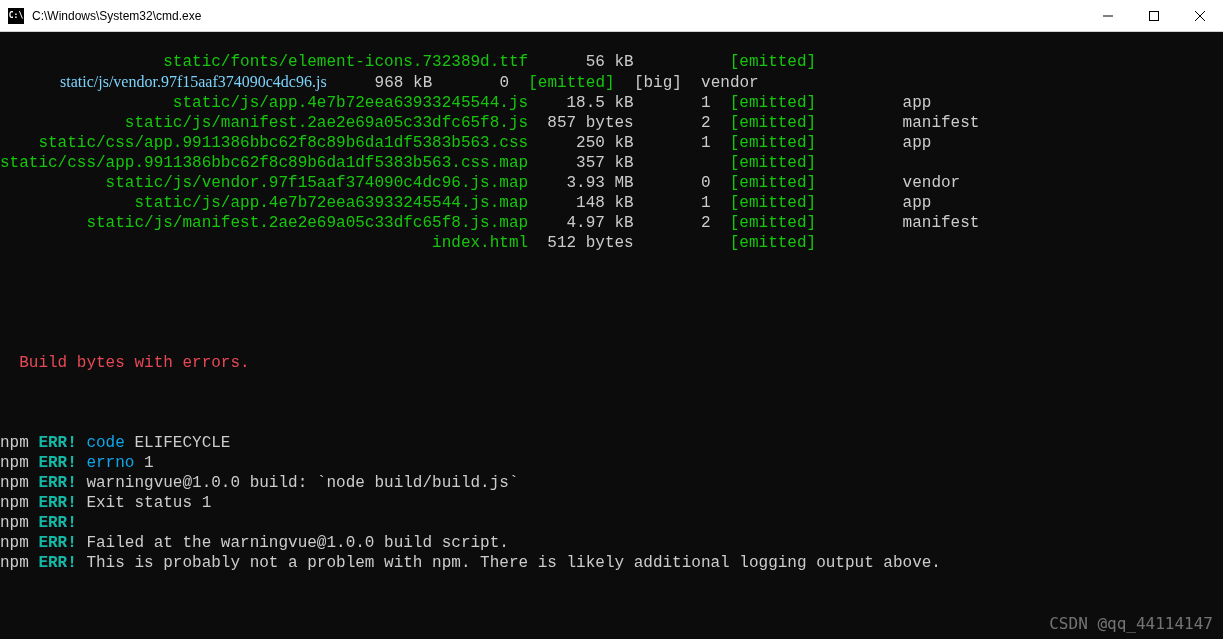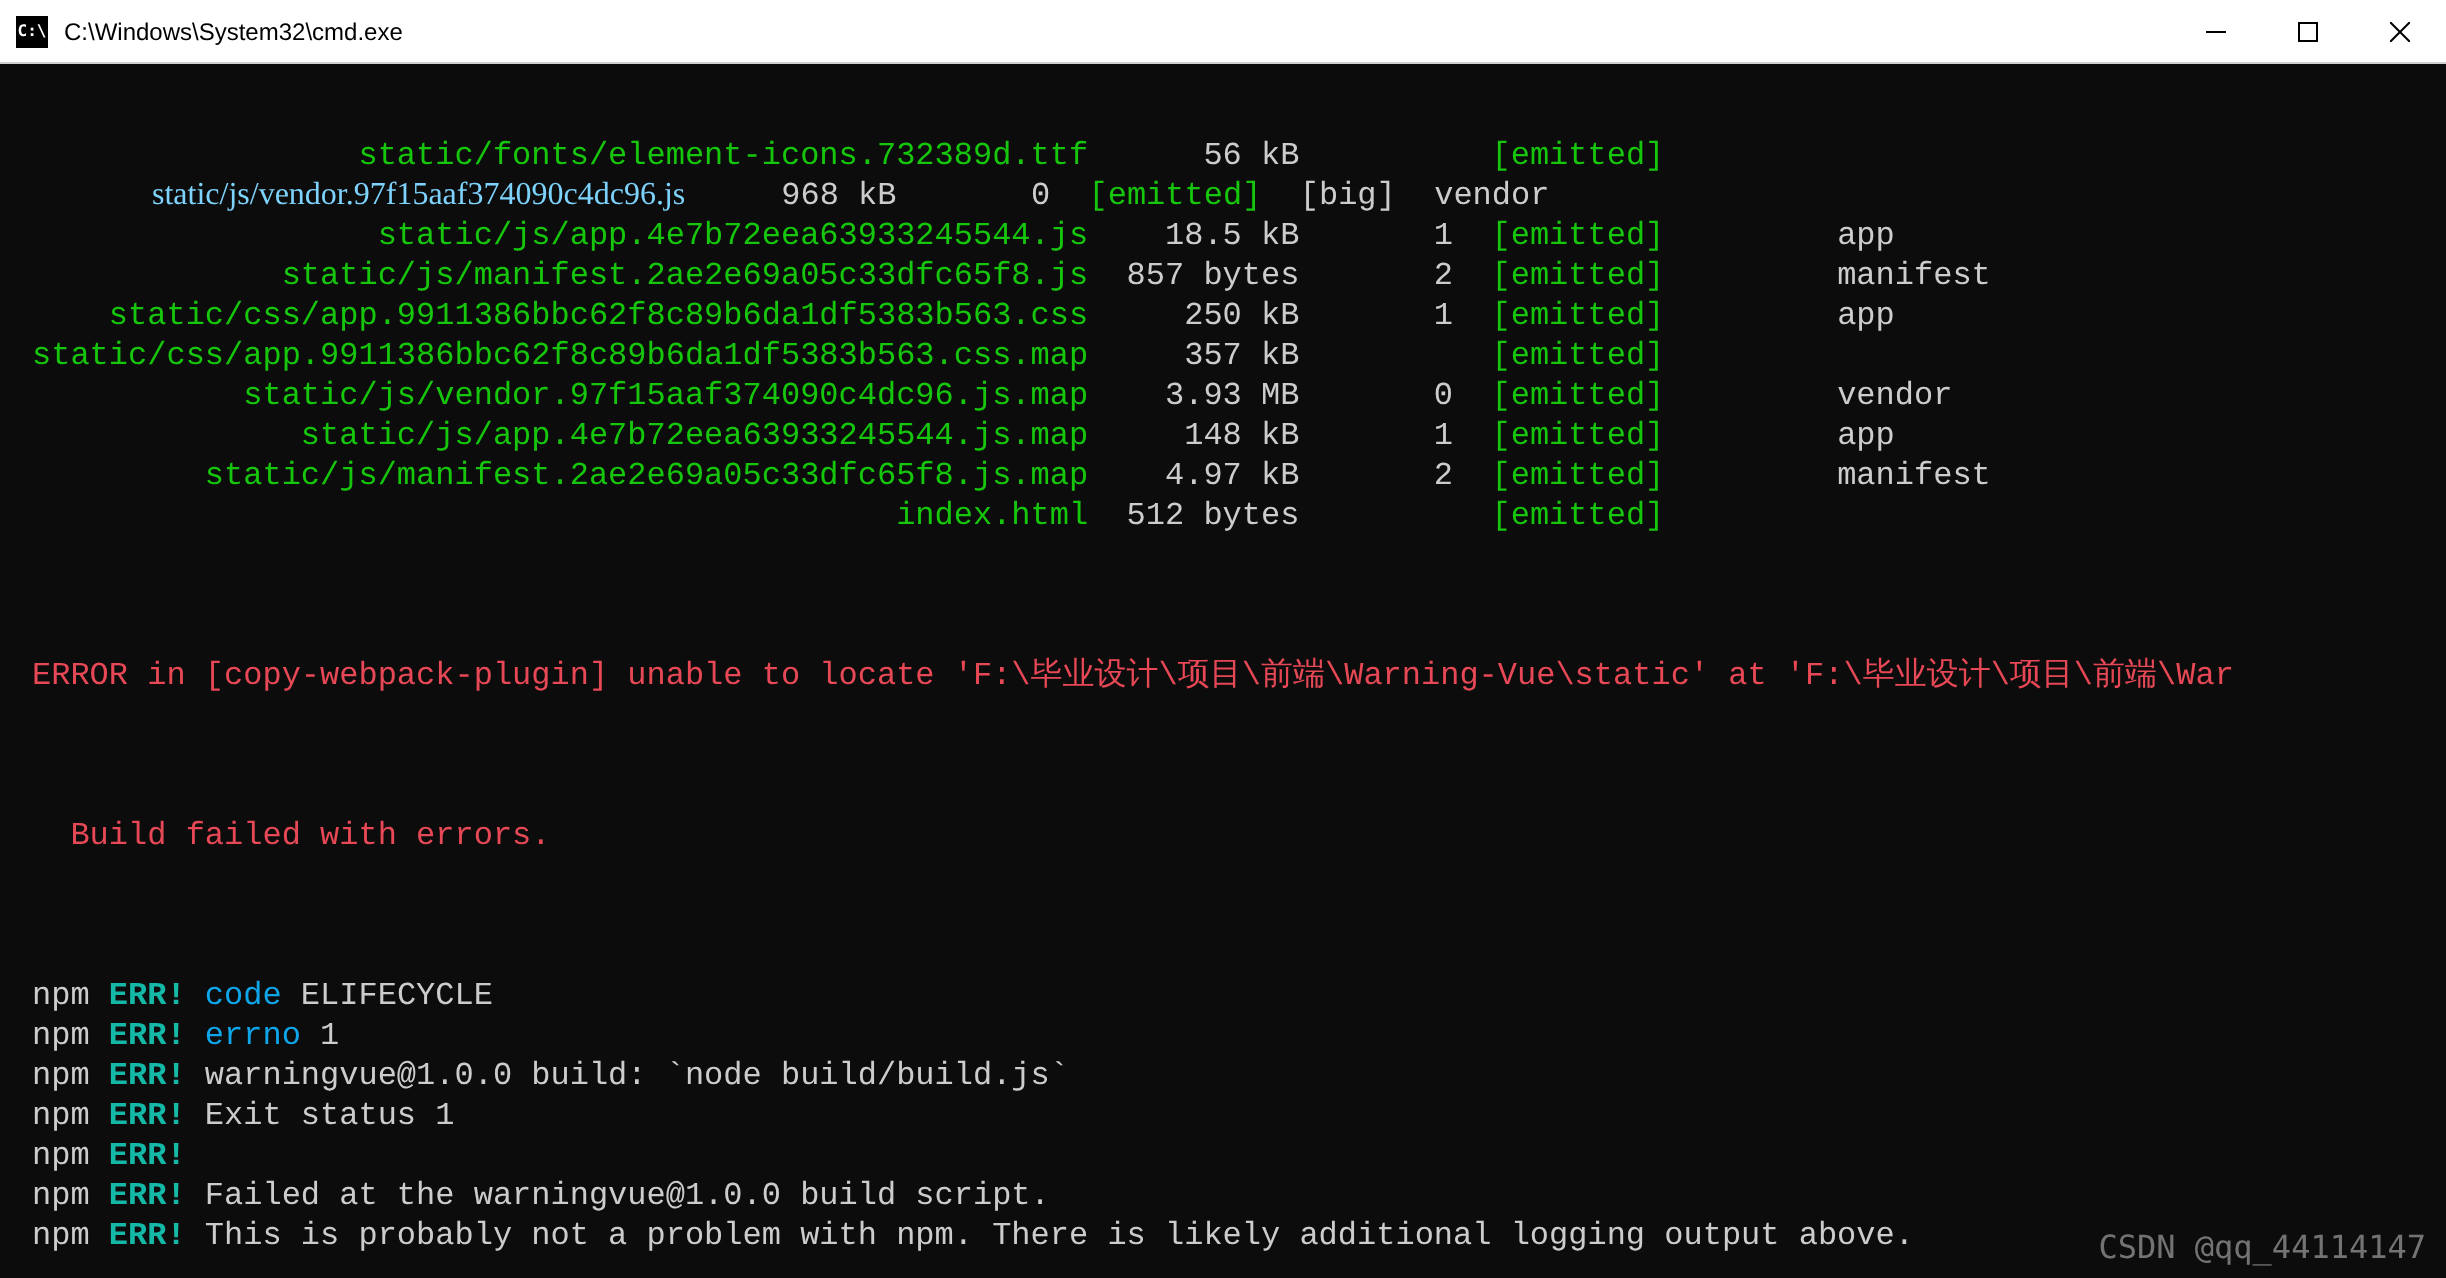--- a/index.html
+++ b/index.html
@@ -55,7 +55,7 @@
       color: #cccccc;
       font-size: 16px;
       line-height: 1.25;
-      padding: 16px;
+      padding: 0;
       white-space: pre;
       height: calc(100% - 32px);
       overflow: hidden;

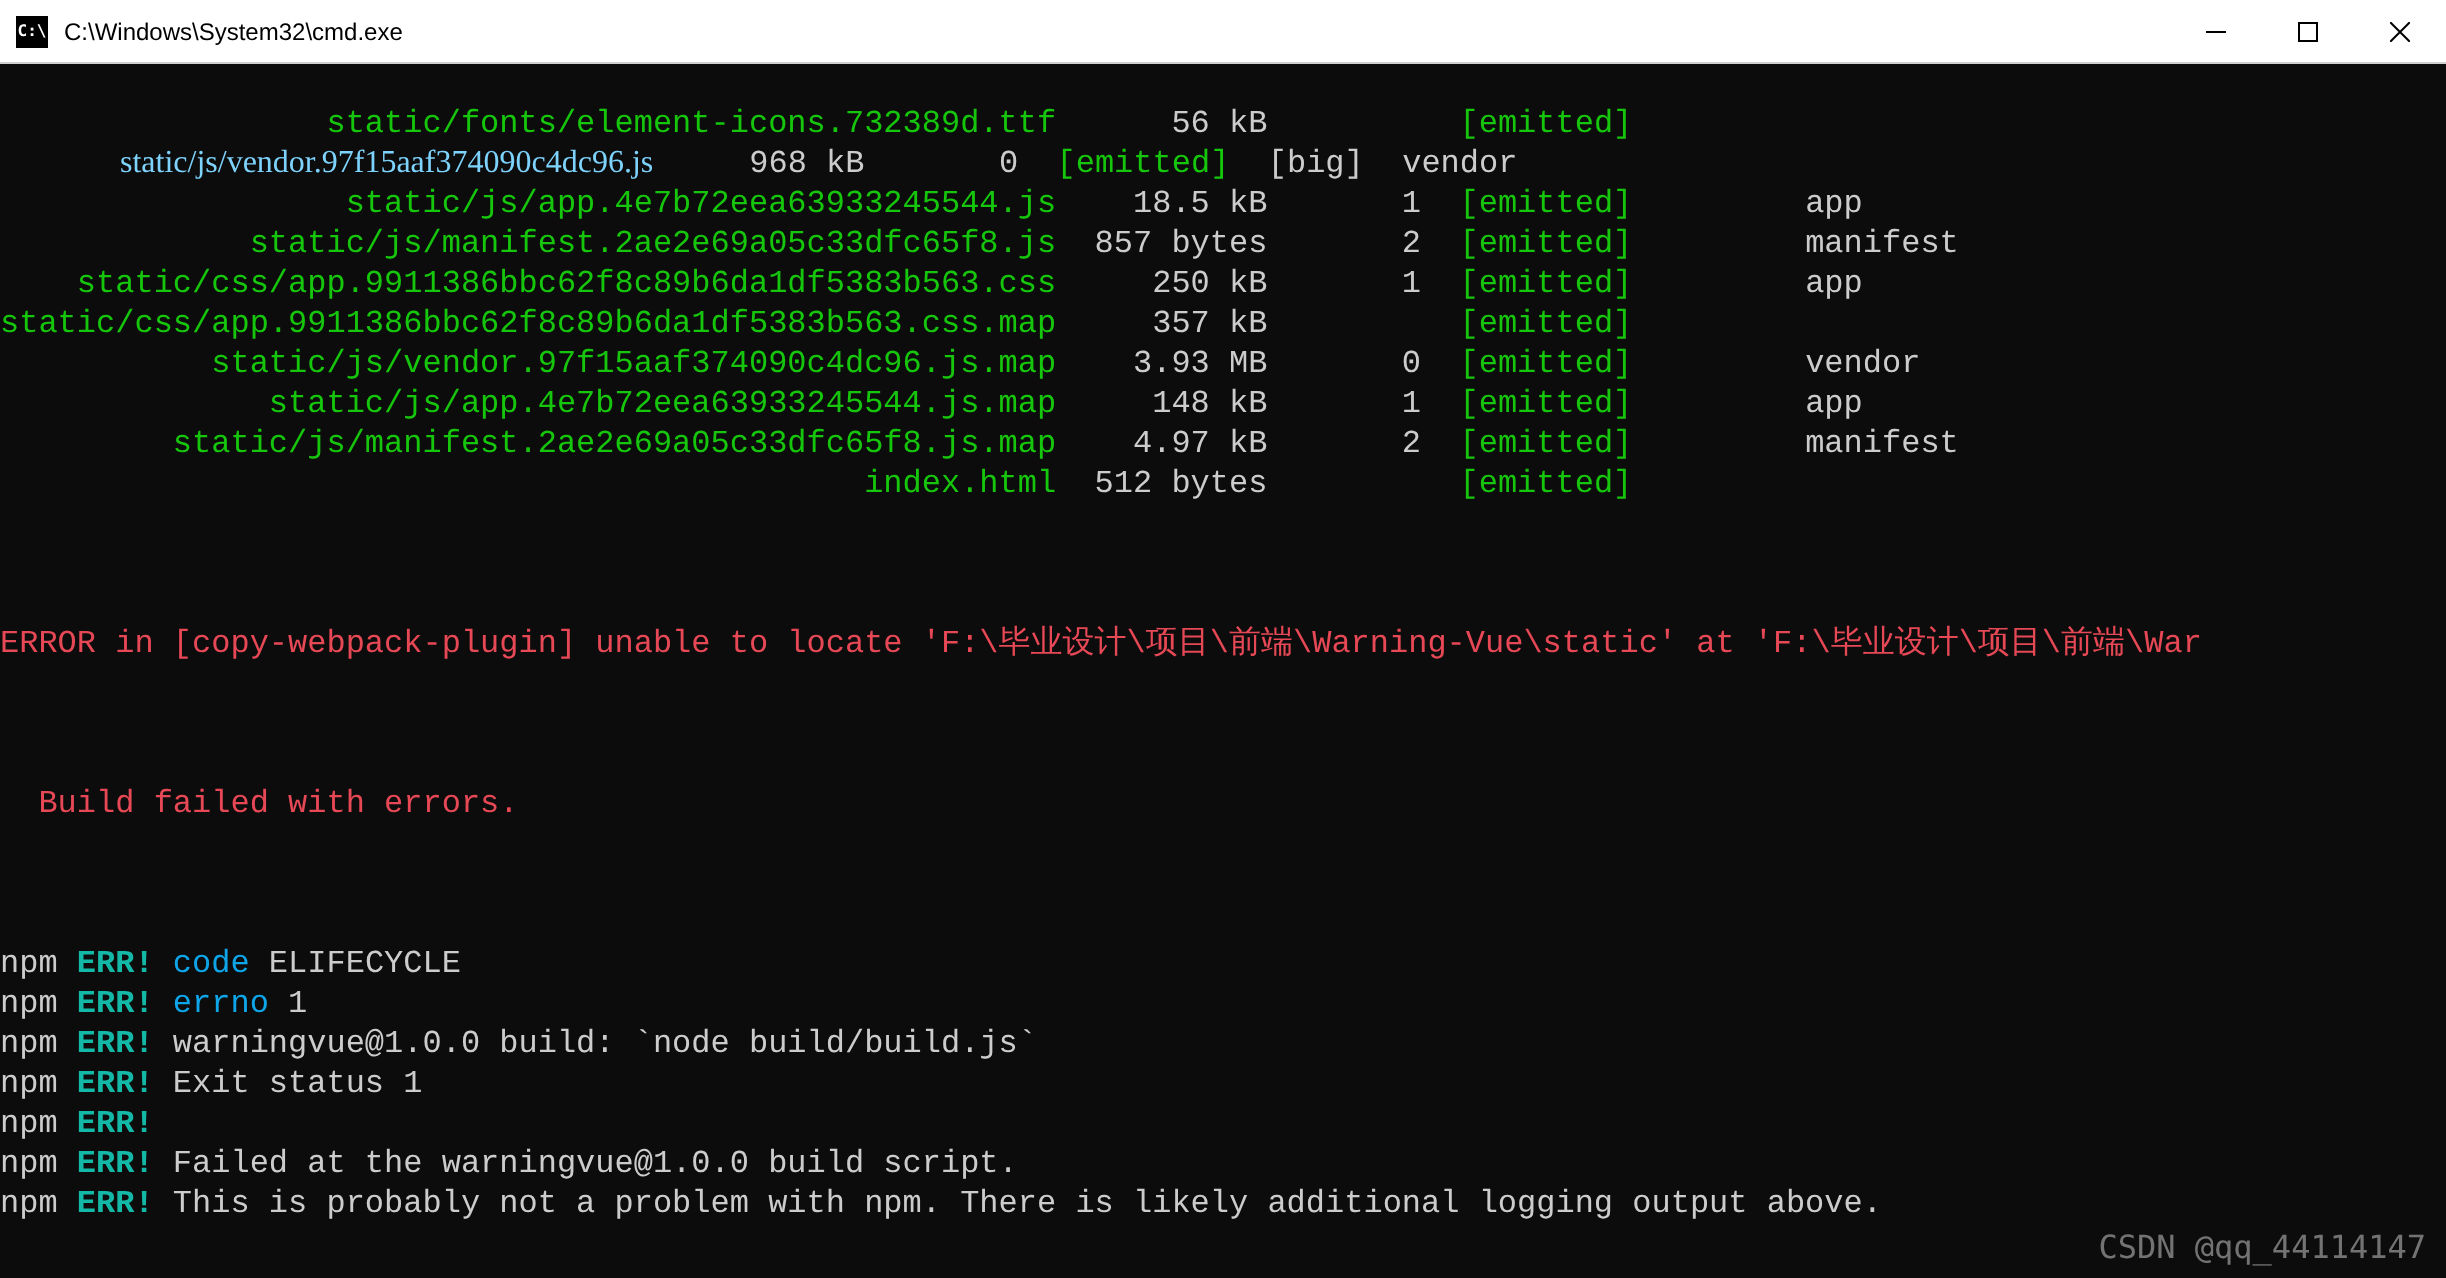--- a/index.html
+++ b/index.html
@@ -106,7 +106,6 @@
 <div class="terminal">
 <div id="build-rows"><div class="line"><span class="green">                 static/fonts/element-icons.732389d.ttf</span><span class="white">      56 kB</span><span class="white">          </span><span class="green">[emitted]</span><span class="white">         </span><span class="white"></span></div><div class="line"><span class="yellow">               static/js/vendor.97f15aaf374090c4dc96.js</span><span class="white">     968 kB</span><span class="white">       0  </span><span class="green">[emitted]</span><span class="white">  [big]  </span><span class="white">vendor</span></div><div class="line"><span class="green">                  static/js/app.4e7b72eea63933245544.js</span><span class="white">    18.5 kB</span><span class="white">       1  </span><span class="green">[emitted]</span><span class="white">         </span><span class="white">app</span></div><div class="line"><span class="green">             static/js/manifest.2ae2e69a05c33dfc65f8.js</span><span class="white">  857 bytes</span><span class="white">       2  </span><span class="green">[emitted]</span><span class="white">         </span><span class="white">manifest</span></div><div class="line"><span class="green">    static/css/app.9911386bbc62f8c89b6da1df5383b563.css</span><span class="white">     250 kB</span><span class="white">       1  </span><span class="green">[emitted]</span><span class="white">         </span><span class="white">app</span></div><div class="line"><span class="green">static/css/app.9911386bbc62f8c89b6da1df5383b563.css.map</span><span class="white">     357 kB</span><span class="white">          </span><span class="green">[emitted]</span><span class="white">         </span><span class="white"></span></div><div class="line"><span class="green">           static/js/vendor.97f15aaf374090c4dc96.js.map</span><span class="white">    3.93 MB</span><span class="white">       0  </span><span class="green">[emitted]</span><span class="white">         </span><span class="white">vendor</span></div><div class="line"><span class="green">              static/js/app.4e7b72eea63933245544.js.map</span><span class="white">     148 kB</span><span class="white">       1  </span><span class="green">[emitted]</span><span class="white">         </span><span class="white">app</span></div><div class="line"><span class="green">         static/js/manifest.2ae2e69a05c33dfc65f8.js.map</span><span class="white">    4.97 kB</span><span class="white">       2  </span><span class="green">[emitted]</span><span class="white">         </span><span class="white">manifest</span></div><div class="line"><span class="green">                                             index.html</span><span class="white">  512 bytes</span><span class="white">          </span><span class="green">[emitted]</span><span class="white">         </span><span class="white"></span></div></div>
 <div class="line"> </div>
-<div class="line red">ERROR in [copy-webpack-plugin] unable to locate 'F:\毕业设计\项目\前端\Warning-Vue\static' at 'F:\毕业设计\项目\前端\War</div>
 <div class="line"> </div>
 <div class="line red">  Build failed with errors.</div>
 <div class="line"> </div>

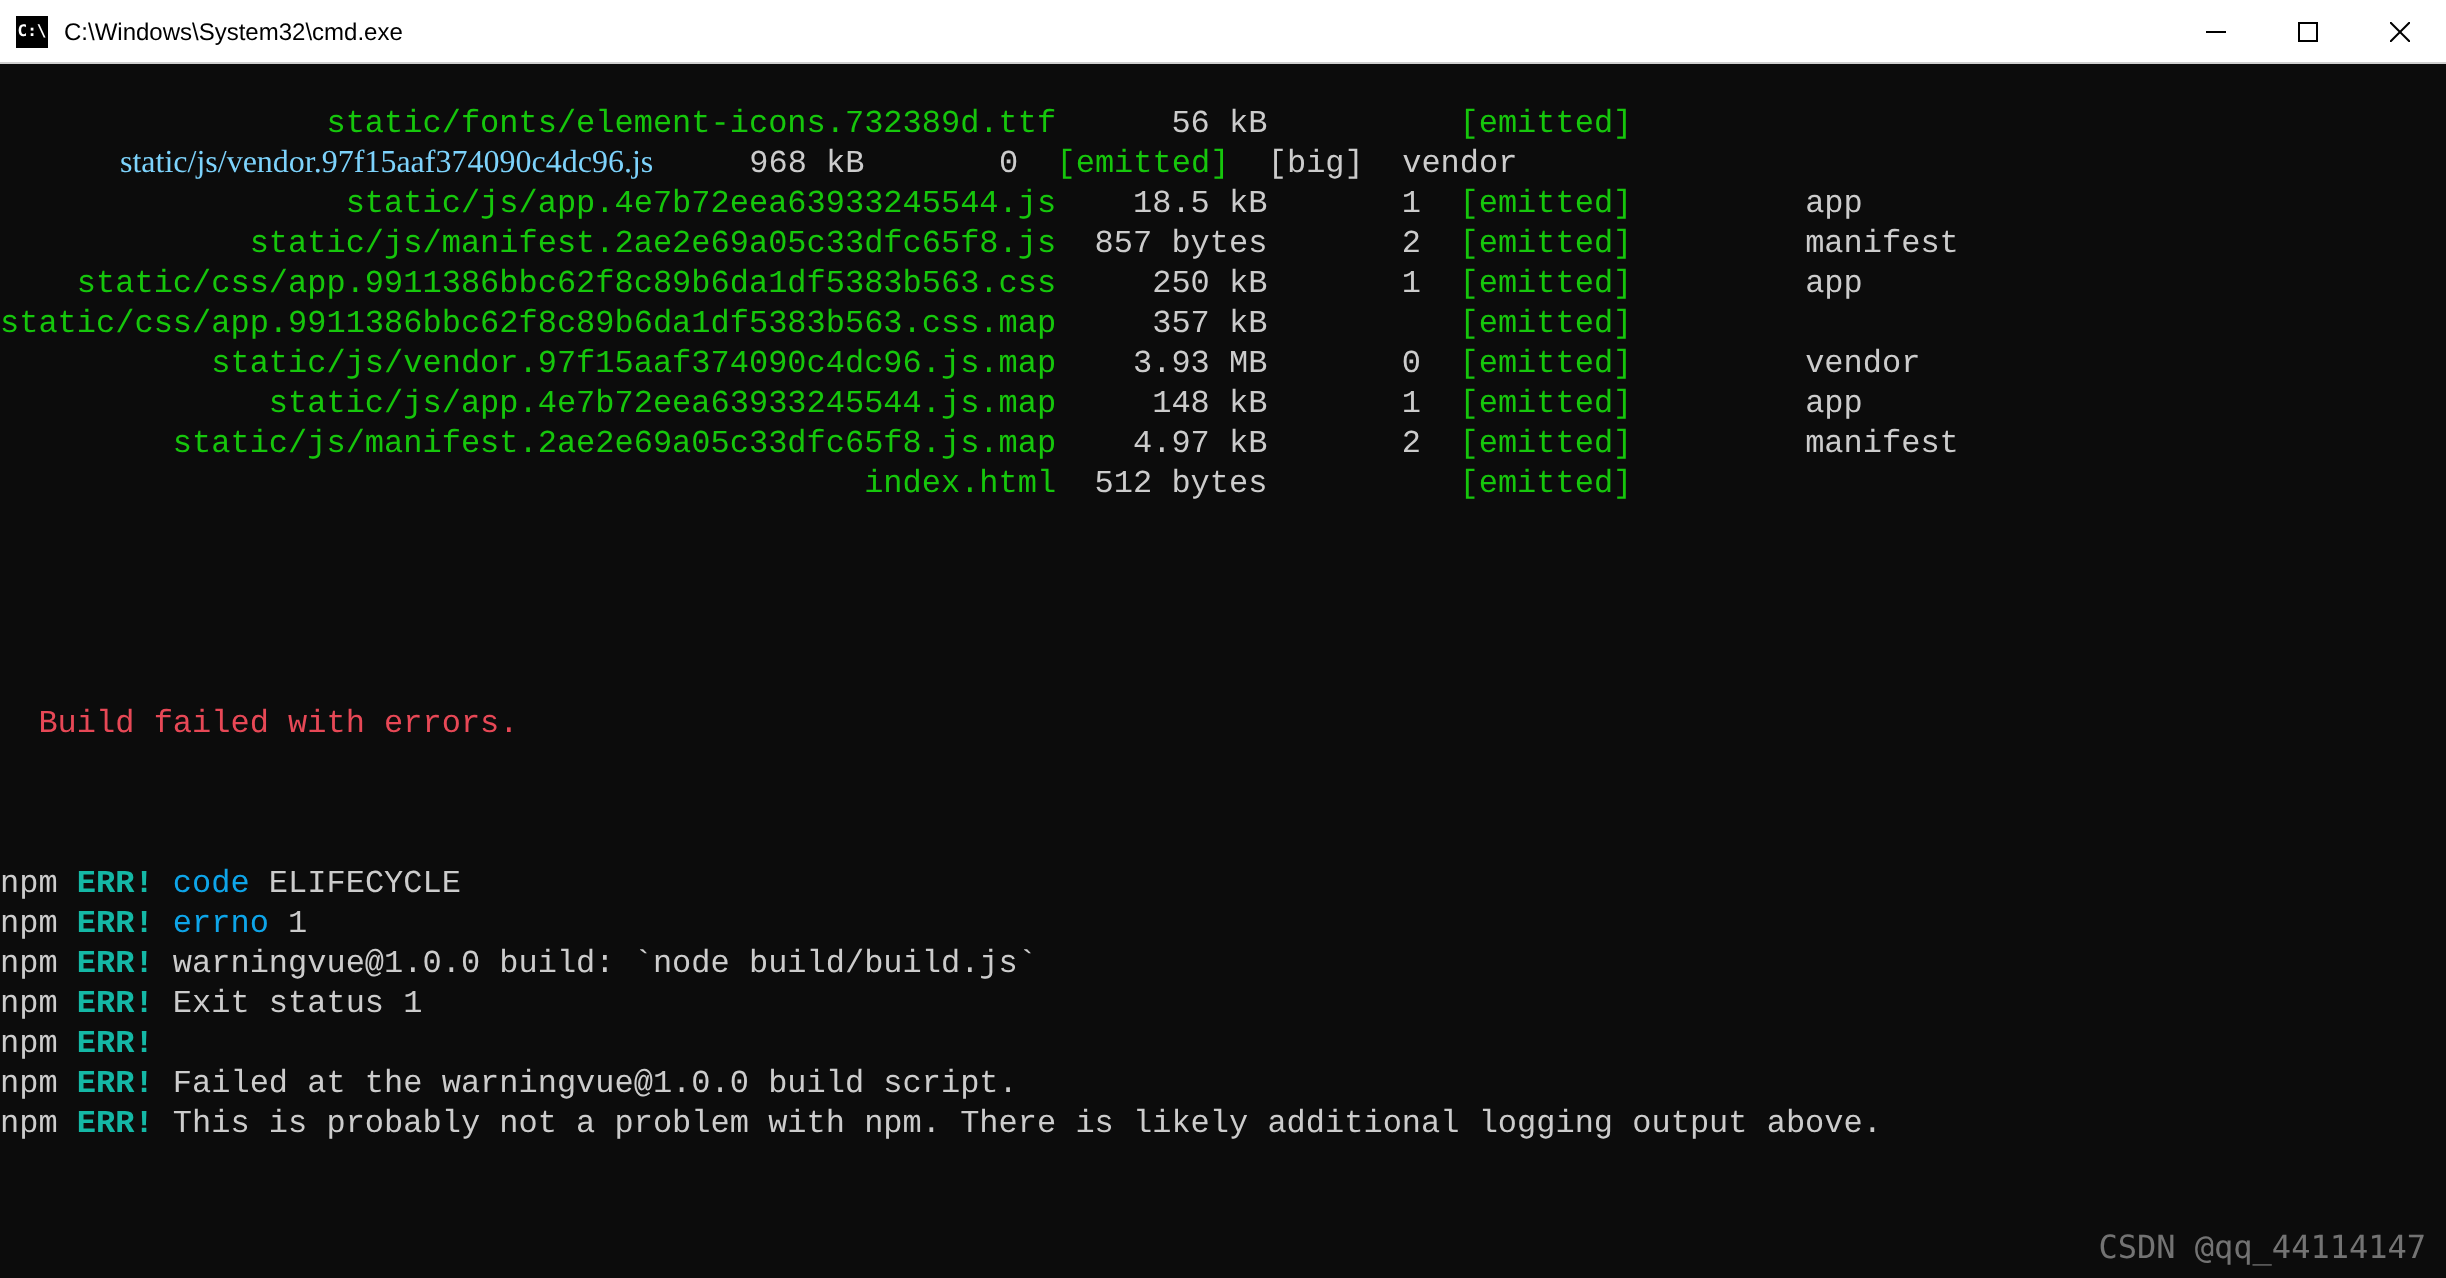--- a/index.html
+++ b/index.html
@@ -107,7 +107,7 @@
 <div id="build-rows"><div class="line"><span class="green">                 static/fonts/element-icons.732389d.ttf</span><span class="white">      56 kB</span><span class="white">          </span><span class="green">[emitted]</span><span class="white">         </span><span class="white"></span></div><div class="line"><span class="yellow">               static/js/vendor.97f15aaf374090c4dc96.js</span><span class="white">     968 kB</span><span class="white">       0  </span><span class="green">[emitted]</span><span class="white">  [big]  </span><span class="white">vendor</span></div><div class="line"><span class="green">                  static/js/app.4e7b72eea63933245544.js</span><span class="white">    18.5 kB</span><span class="white">       1  </span><span class="green">[emitted]</span><span class="white">         </span><span class="white">app</span></div><div class="line"><span class="green">             static/js/manifest.2ae2e69a05c33dfc65f8.js</span><span class="white">  857 bytes</span><span class="white">       2  </span><span class="green">[emitted]</span><span class="white">         </span><span class="white">manifest</span></div><div class="line"><span class="green">    static/css/app.9911386bbc62f8c89b6da1df5383b563.css</span><span class="white">     250 kB</span><span class="white">       1  </span><span class="green">[emitted]</span><span class="white">         </span><span class="white">app</span></div><div class="line"><span class="green">static/css/app.9911386bbc62f8c89b6da1df5383b563.css.map</span><span class="white">     357 kB</span><span class="white">          </span><span class="green">[emitted]</span><span class="white">         </span><span class="white"></span></div><div class="line"><span class="green">           static/js/vendor.97f15aaf374090c4dc96.js.map</span><span class="white">    3.93 MB</span><span class="white">       0  </span><span class="green">[emitted]</span><span class="white">         </span><span class="white">vendor</span></div><div class="line"><span class="green">              static/js/app.4e7b72eea63933245544.js.map</span><span class="white">     148 kB</span><span class="white">       1  </span><span class="green">[emitted]</span><span class="white">         </span><span class="white">app</span></div><div class="line"><span class="green">         static/js/manifest.2ae2e69a05c33dfc65f8.js.map</span><span class="white">    4.97 kB</span><span class="white">       2  </span><span class="green">[emitted]</span><span class="white">         </span><span class="white">manifest</span></div><div class="line"><span class="green">                                             index.html</span><span class="white">  512 bytes</span><span class="white">          </span><span class="green">[emitted]</span><span class="white">         </span><span class="white"></span></div></div>
 <div class="line"> </div>
 <div class="line"> </div>
-<div class="line red">  Build failed with errors.</div>
+<div class="line red">  Build bytes with errors.</div>
 <div class="line"> </div>
 <div id="npm-err-rows"><div class="line"><span class="white">npm </span><span class="darkred">ERR!</span><span class="magenta"> code</span><span class="white"> ELIFECYCLE</span></div><div class="line"><span class="white">npm </span><span class="darkred">ERR!</span><span class="magenta"> errno</span><span class="white"> 1</span></div><div class="line"><span class="white">npm </span><span class="darkred">ERR!</span><span class="white"> warningvue@1.0.0 build: `node build/build.js`</span></div><div class="line"><span class="white">npm </span><span class="darkred">ERR!</span><span class="white"> Exit status 1</span></div><div class="line"><span class="white">npm </span><span class="darkred">ERR!</span><span class="white"></span></div><div class="line"><span class="white">npm </span><span class="darkred">ERR!</span><span class="white"> Failed at the warningvue@1.0.0 build script.</span></div><div class="line"><span class="white">npm </span><span class="darkred">ERR!</span><span class="white"> This is probably not a problem with npm. There is likely additional logging output above.</span></div></div>
 

